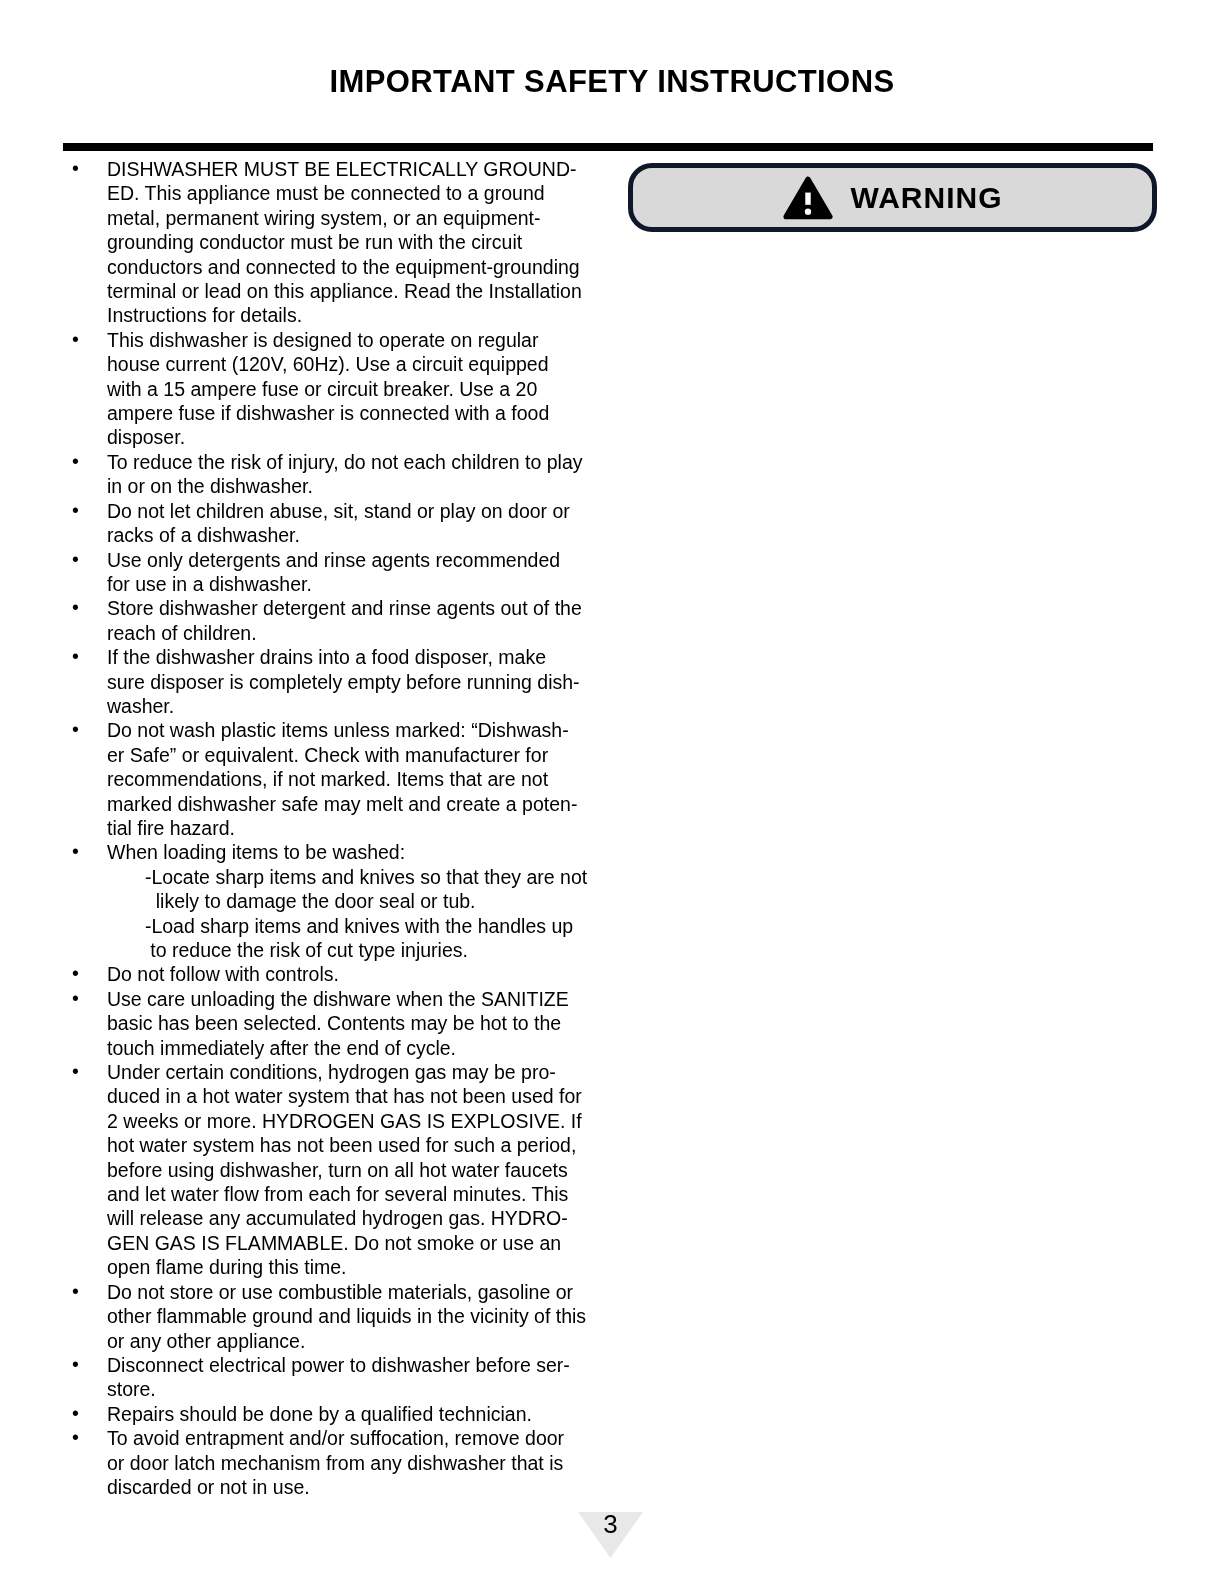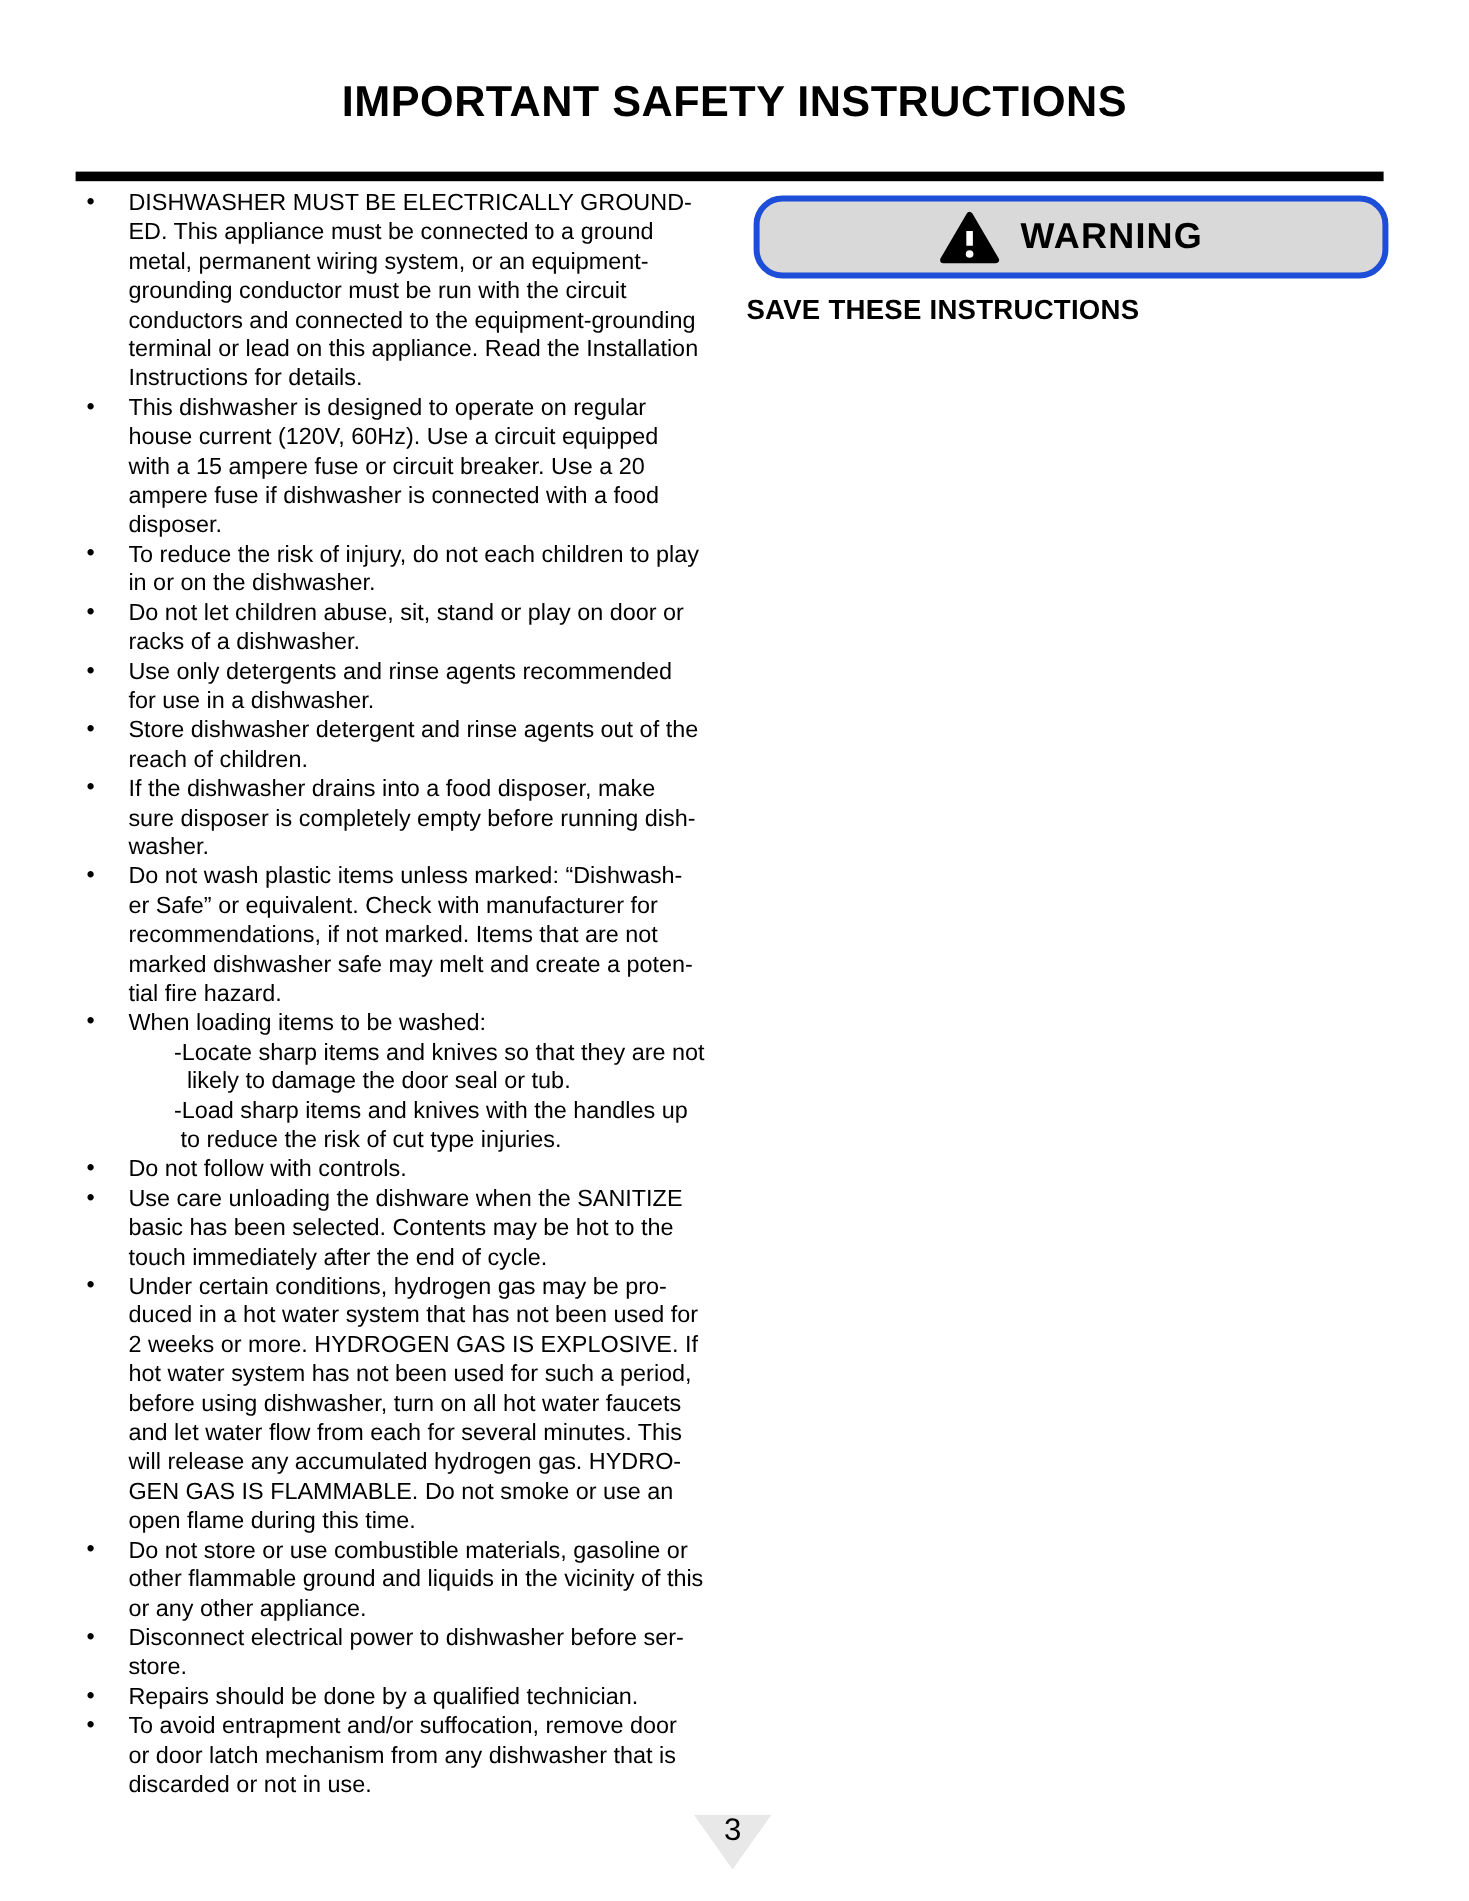--- a/index.html
+++ b/index.html
@@ -20,7 +20,7 @@
     width: 100%;
     margin: 0;
     text-align: center;
-    font-size: 36px;
+    font-size: 31px;
     font-weight: bold;
     letter-spacing: 0.4px;
   }

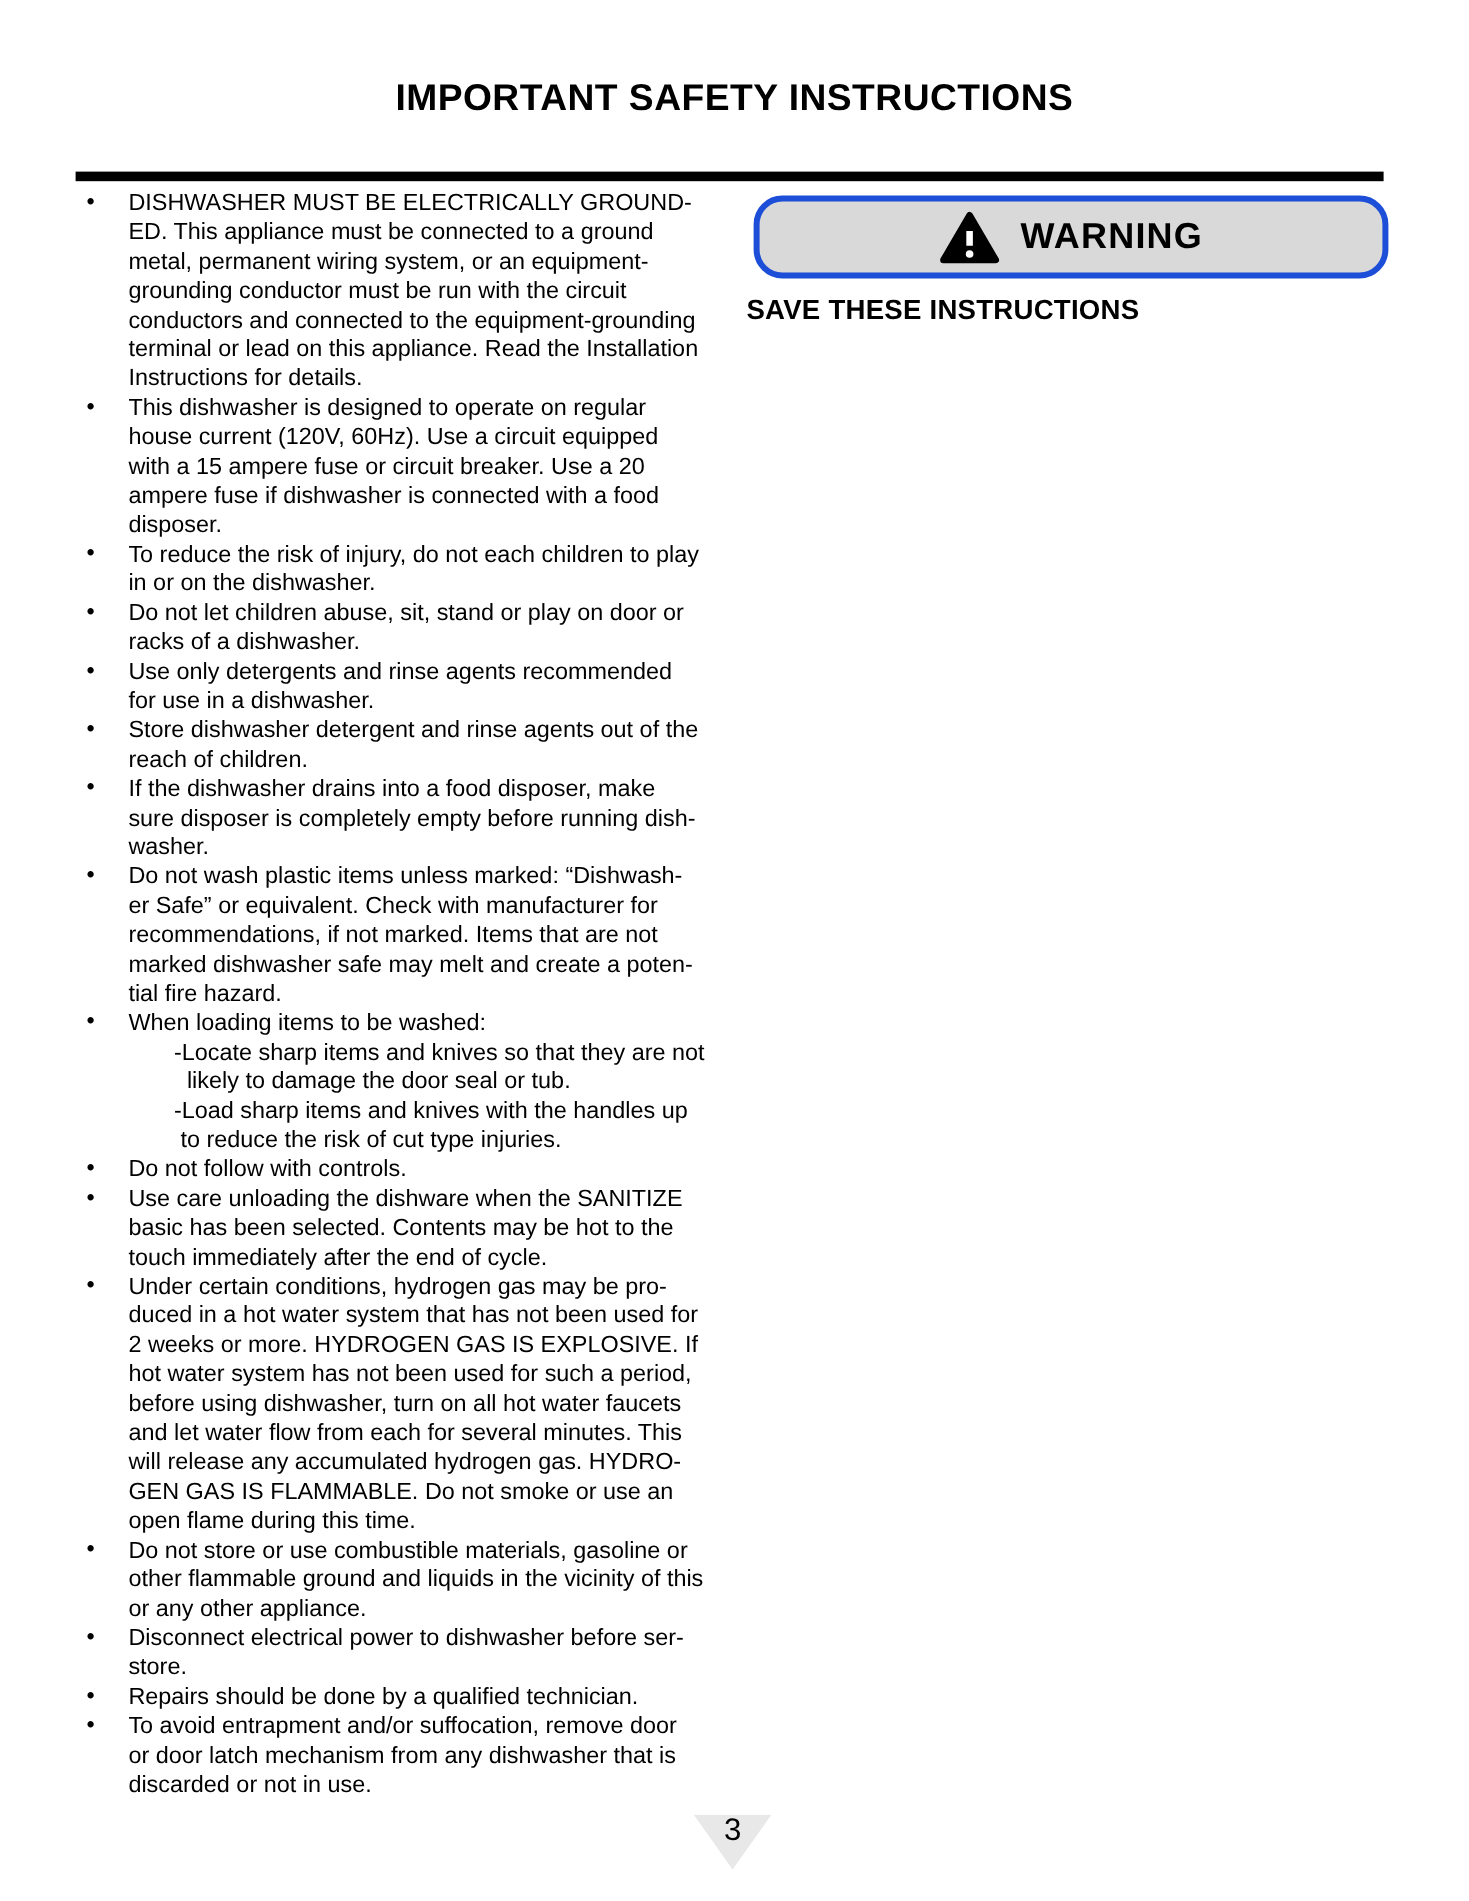--- a/index.html
+++ b/index.html
@@ -71,7 +71,7 @@
     z-index: 2;
     height: 69px;
     background: #d9d9d9;
-    border: 5px solid #1d4ed8;
+    border: 5px solid #0f172a;
     border-radius: 24px;
     display: flex;
     align-items: center;

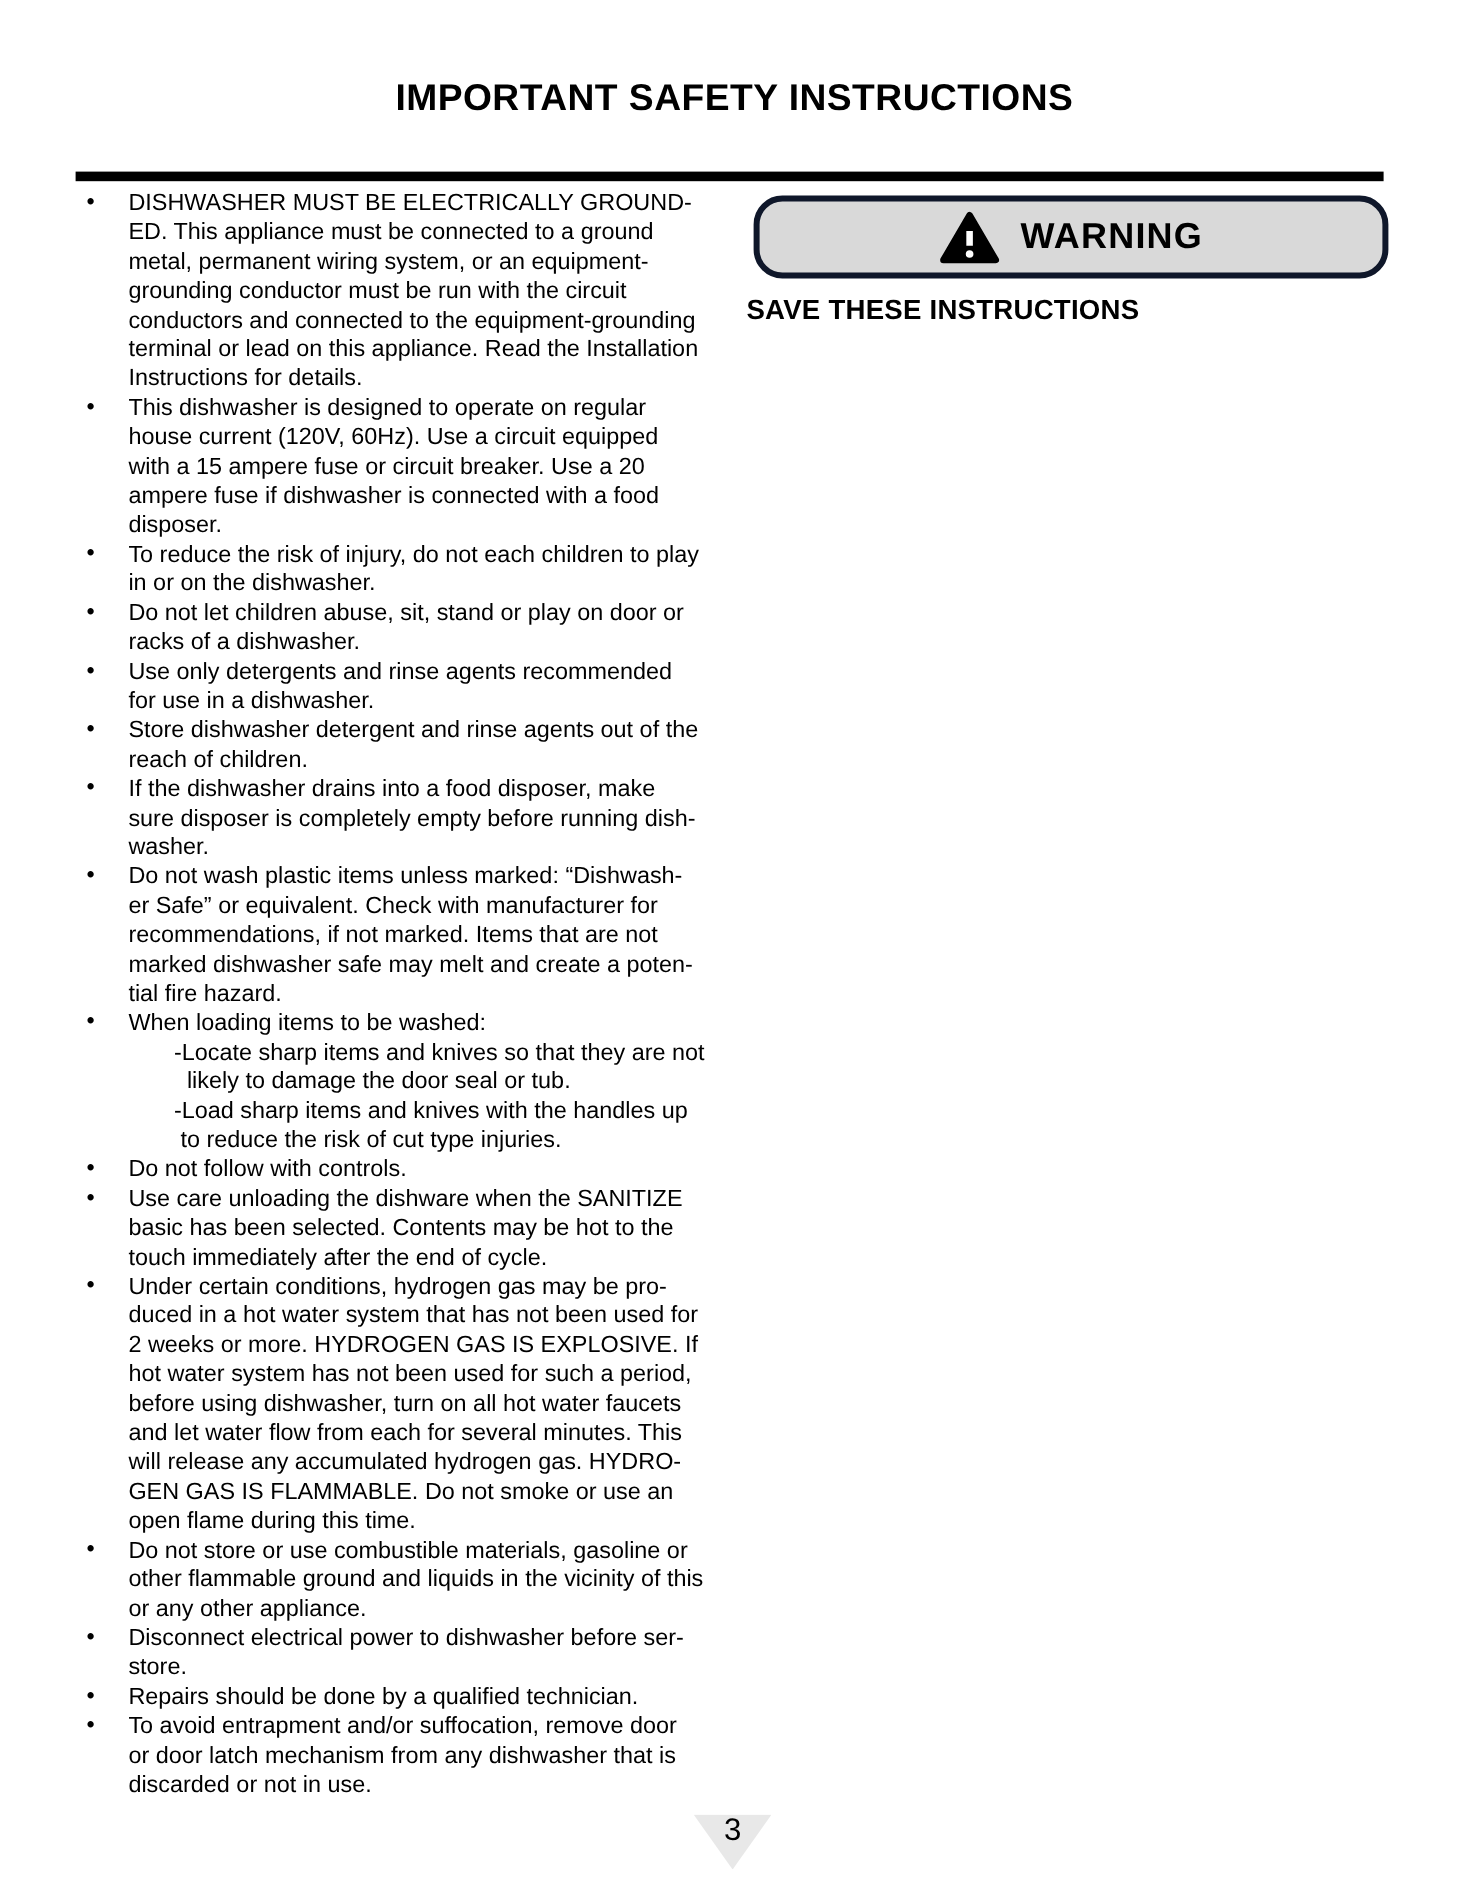--- a/index.html
+++ b/index.html
@@ -256,7 +256,6 @@
         <span class="warning-label">WARNING</span>
       </div>
     </div>
-    <div class="save-line">SAVE THESE INSTRUCTIONS</div>
   </div>
 
   <div class="page-footer">

